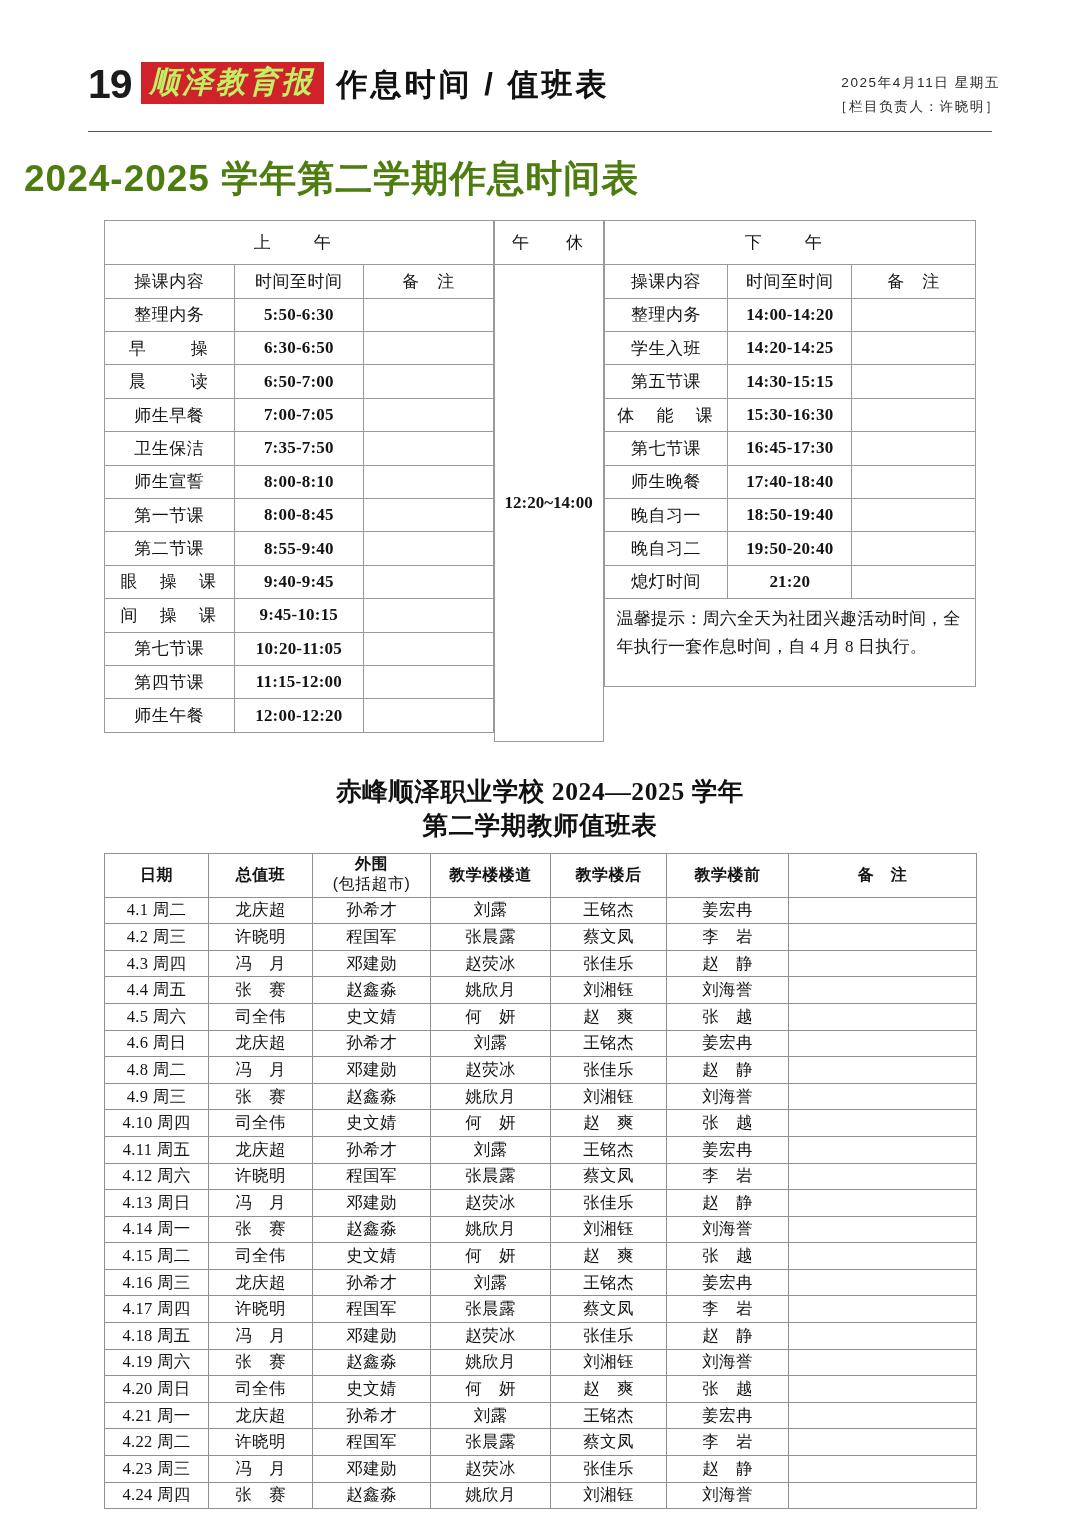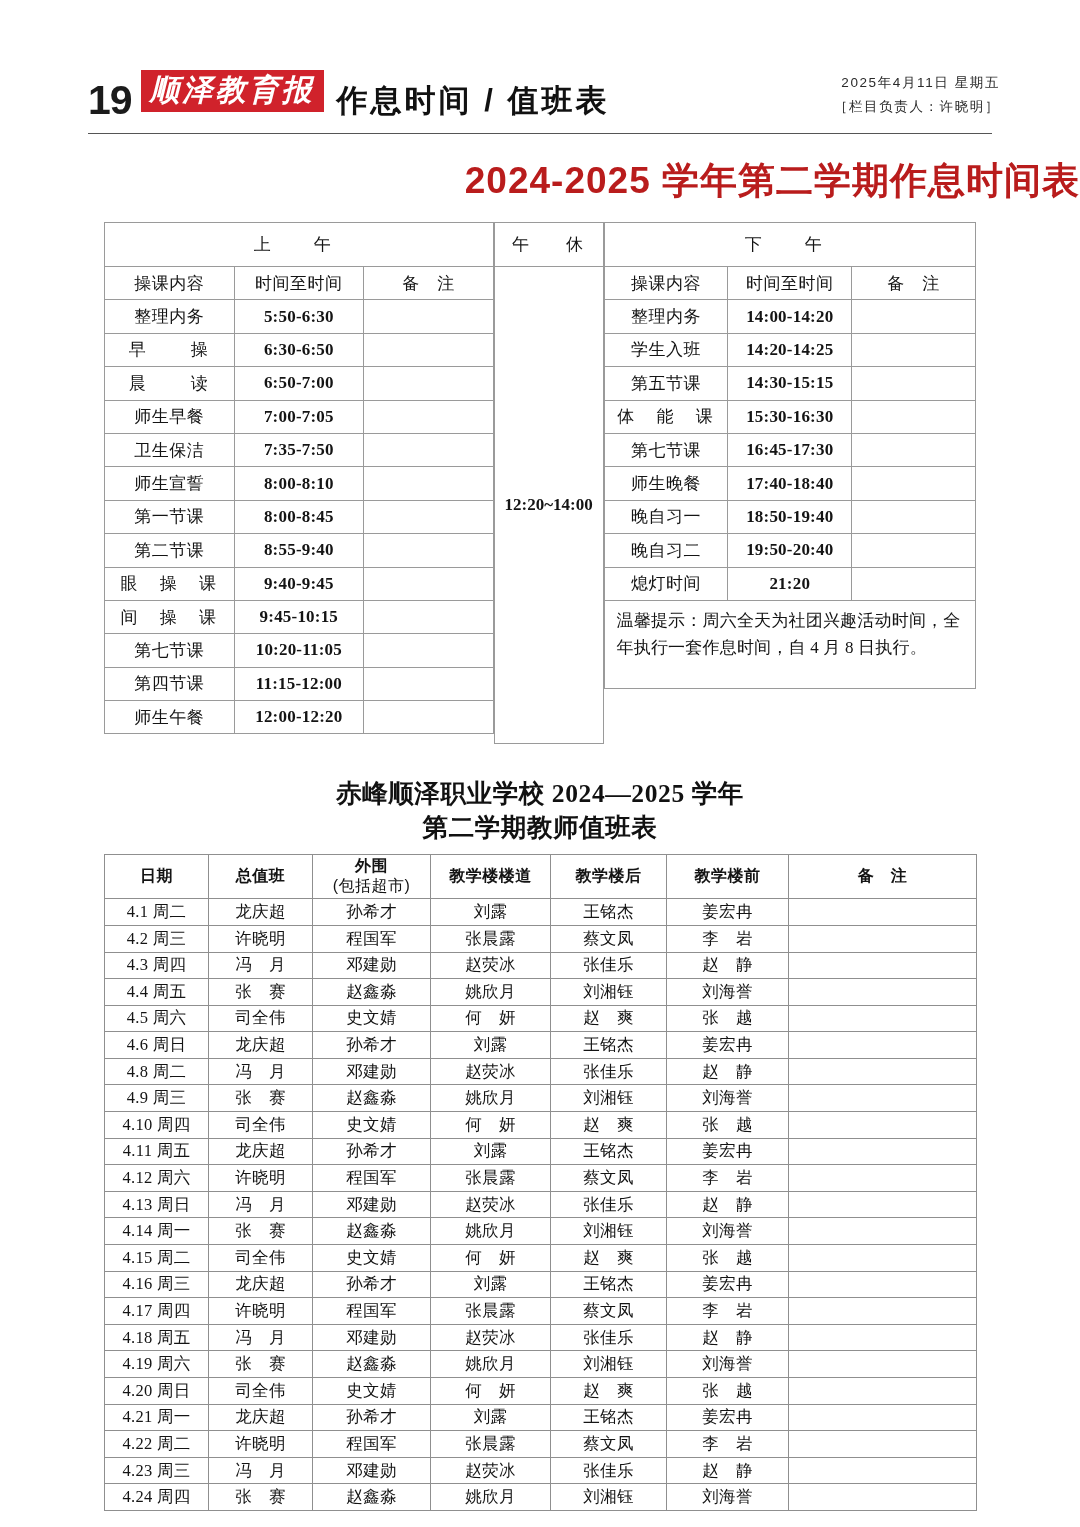--- a/index.html
+++ b/index.html
@@ -39,7 +39,6 @@
     padding-right: 9px;
     position: relative;
     top: 1px;
-    margin-top: 17px;
   }
   .paper-badge {
     background: #D0222B;

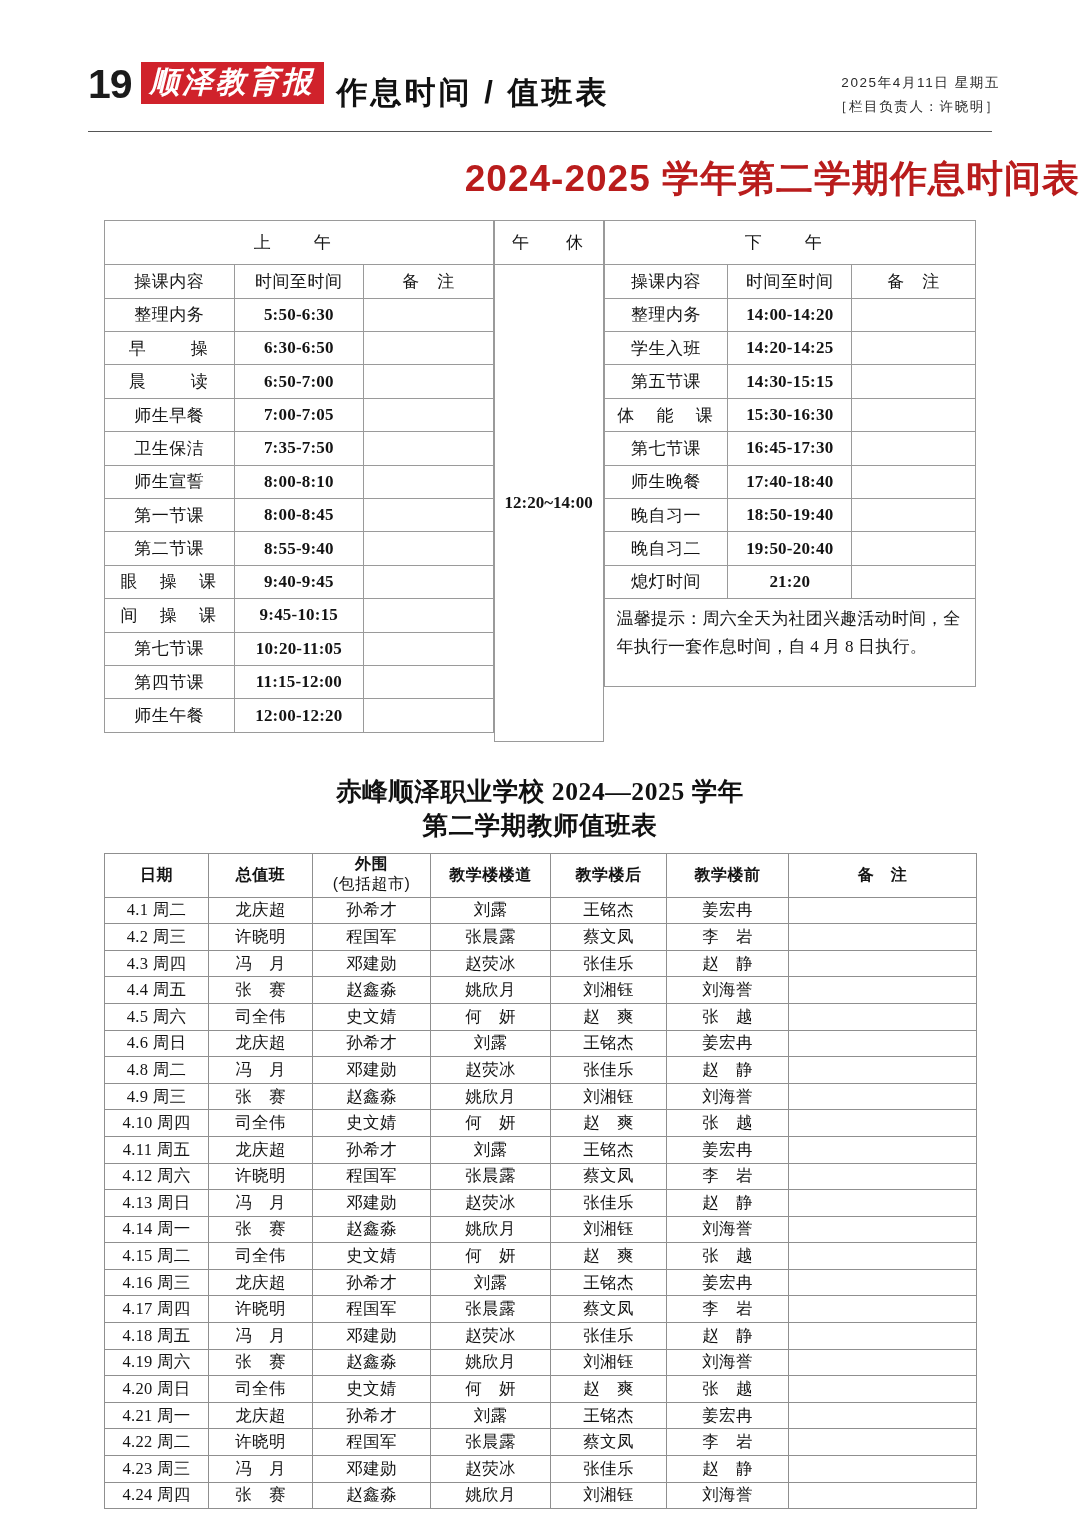--- a/index.html
+++ b/index.html
@@ -42,7 +42,7 @@
   }
   .paper-badge {
     background: #D0222B;
-    color: #ffffff;
+    color: #bef264;
     font-family: "Liberation Serif", serif;
     font-weight: bold;
     font-size: 30px;

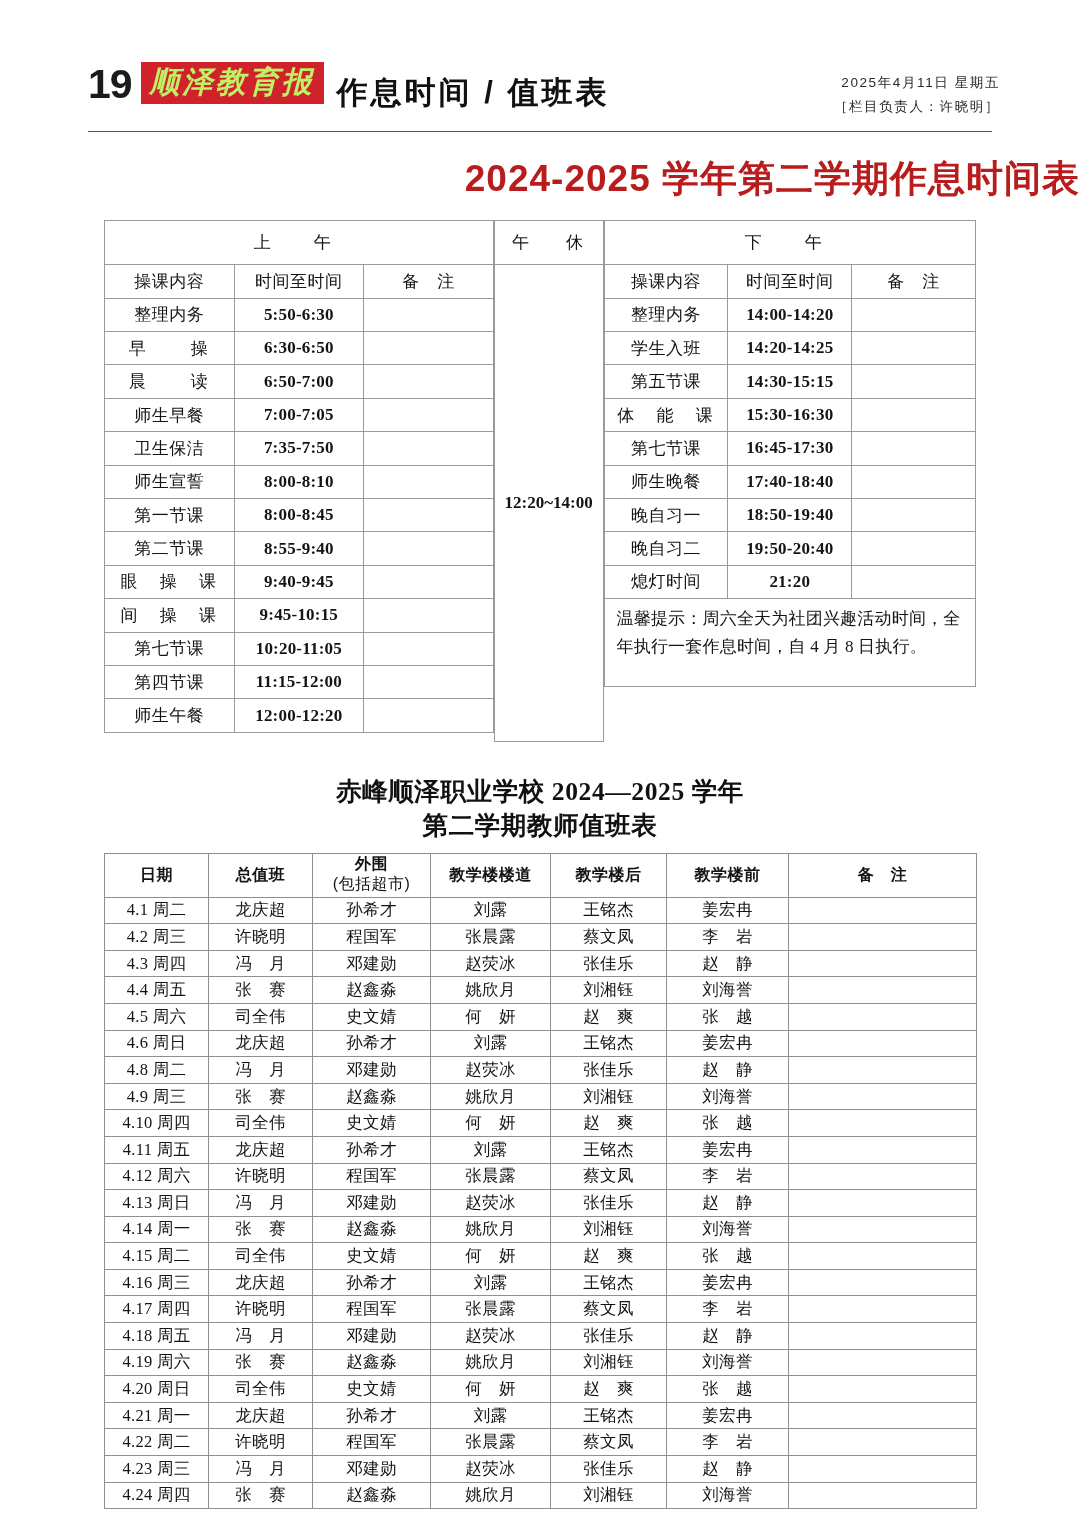--- a/index.html
+++ b/index.html
@@ -59,7 +59,7 @@
     color: #111111;
     padding-left: 13px;
     position: relative;
-    top: 10px;
+    top: 2px;
   }
   .masthead-right {
     text-align: right;

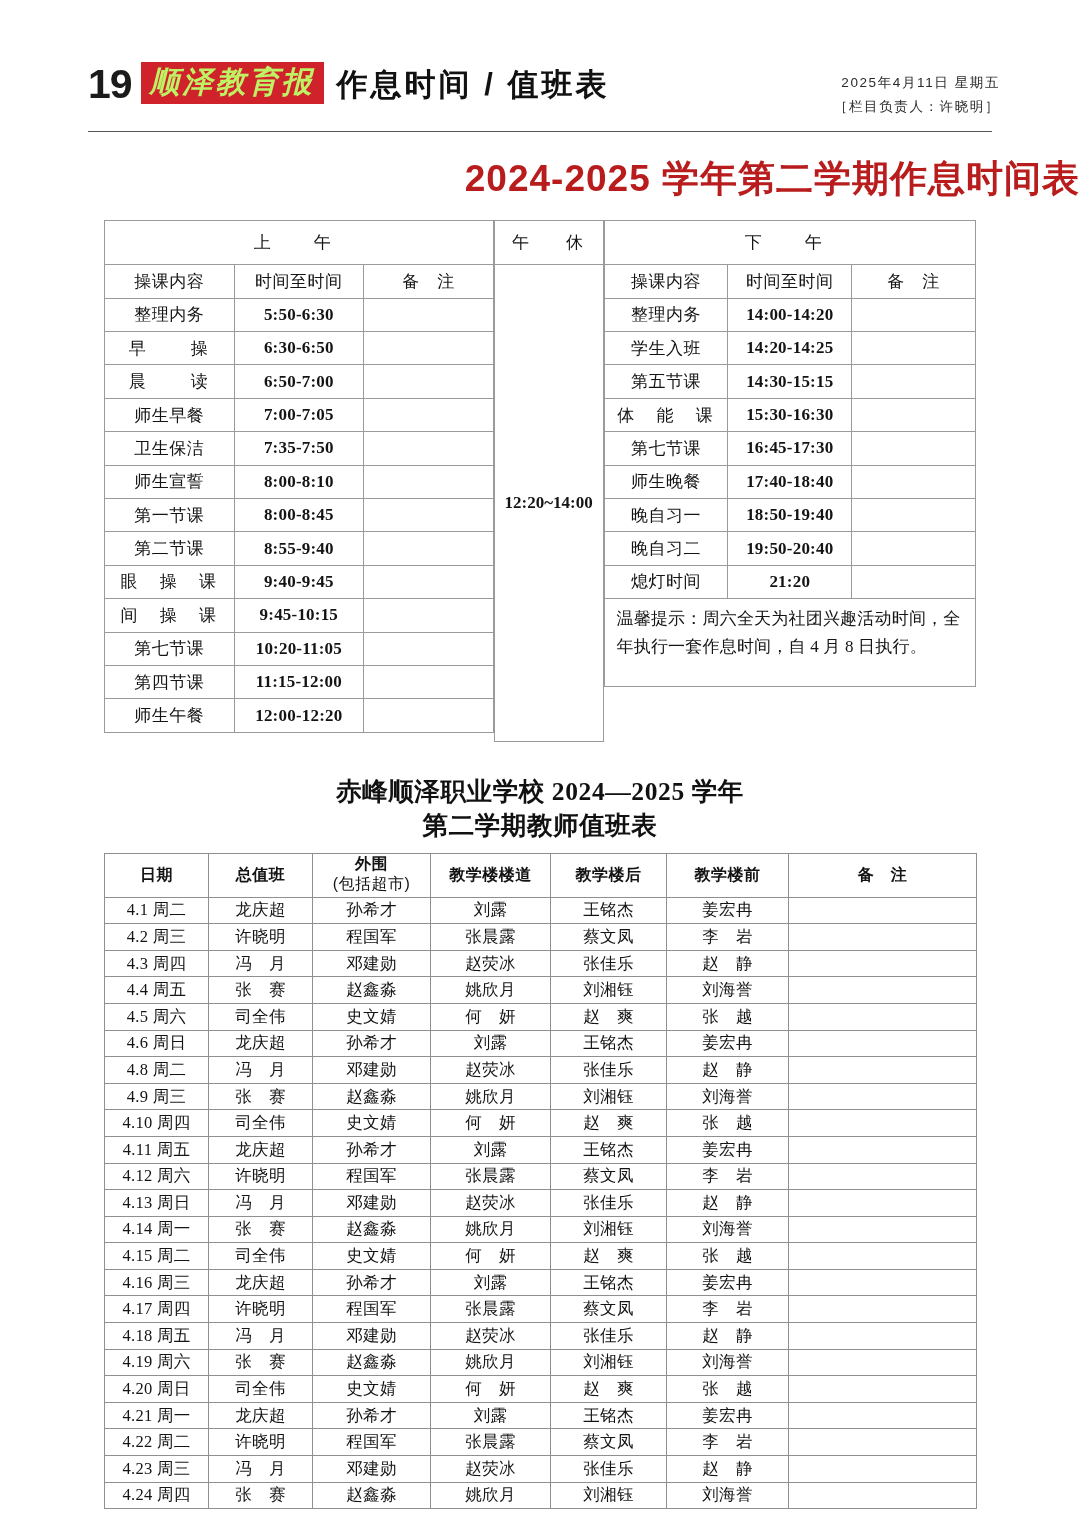--- a/index.html
+++ b/index.html
@@ -77,13 +77,14 @@
 
   
   .headline {
-    text-align: right;
-    color: #b91c1c;
+    text-align: left;
+    color: #4d7c0f;
     font-family: "Liberation Sans", sans-serif;
     font-weight: bold;
     font-size: 37px;
     letter-spacing: 1px;
     margin-top: 22px;
+    margin-left: 24px;
   }
 
   

